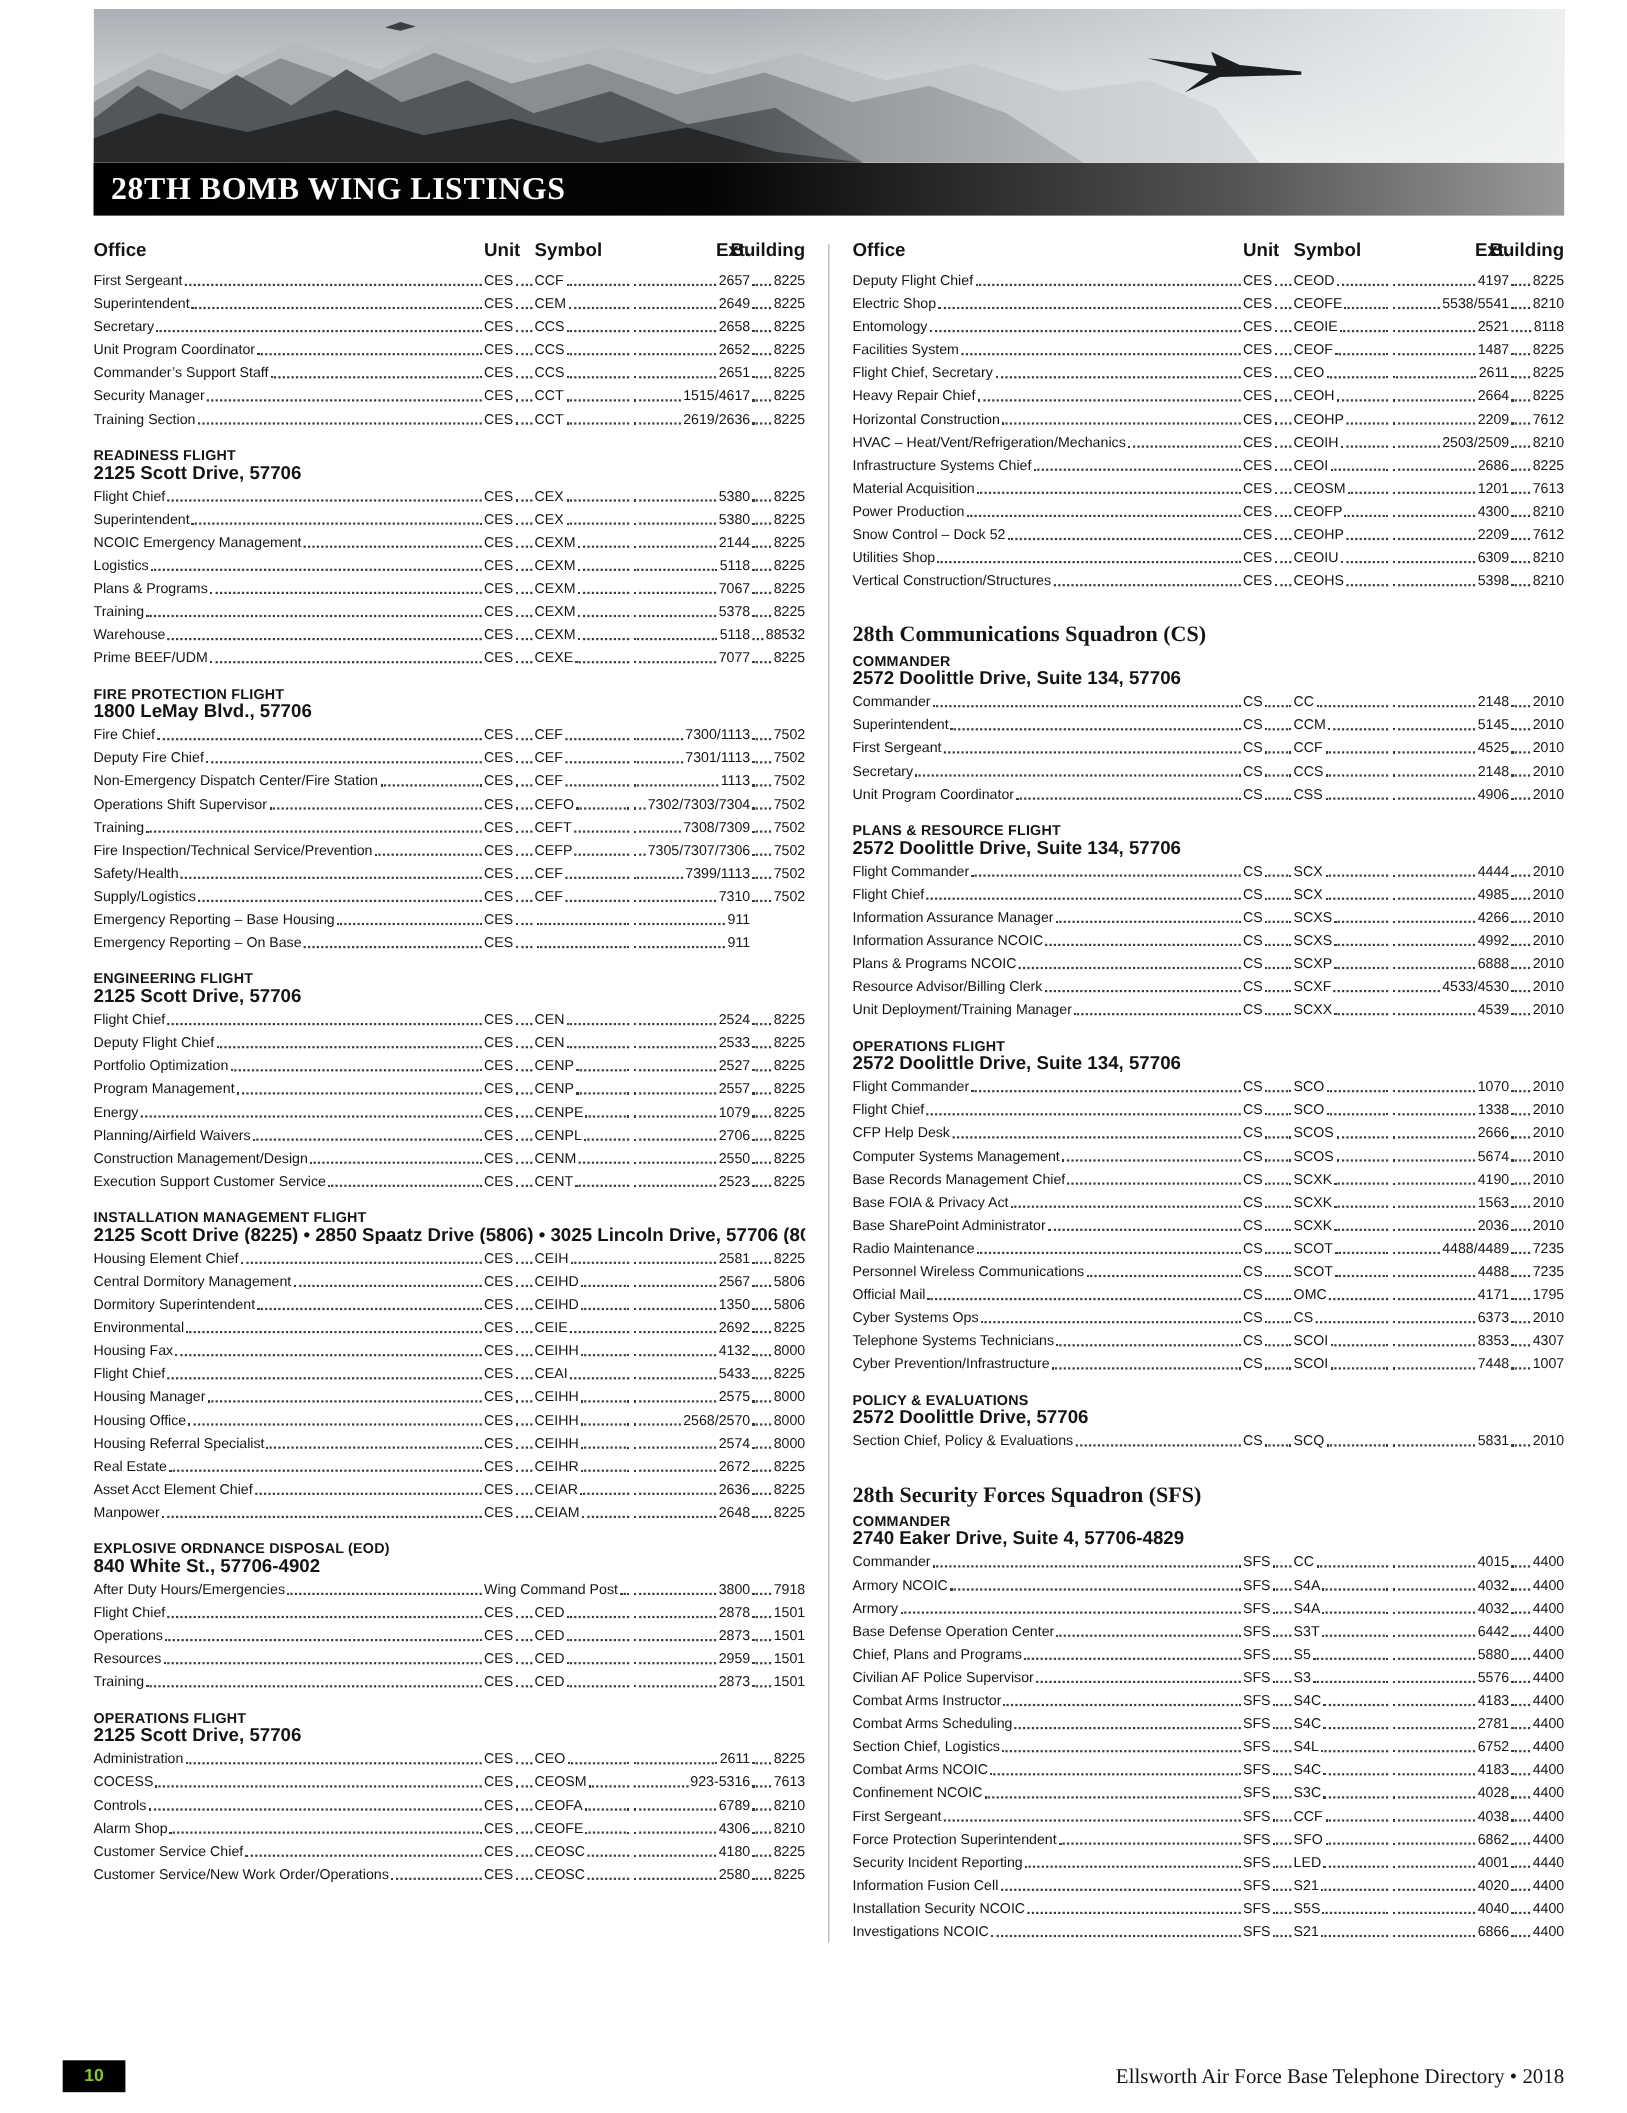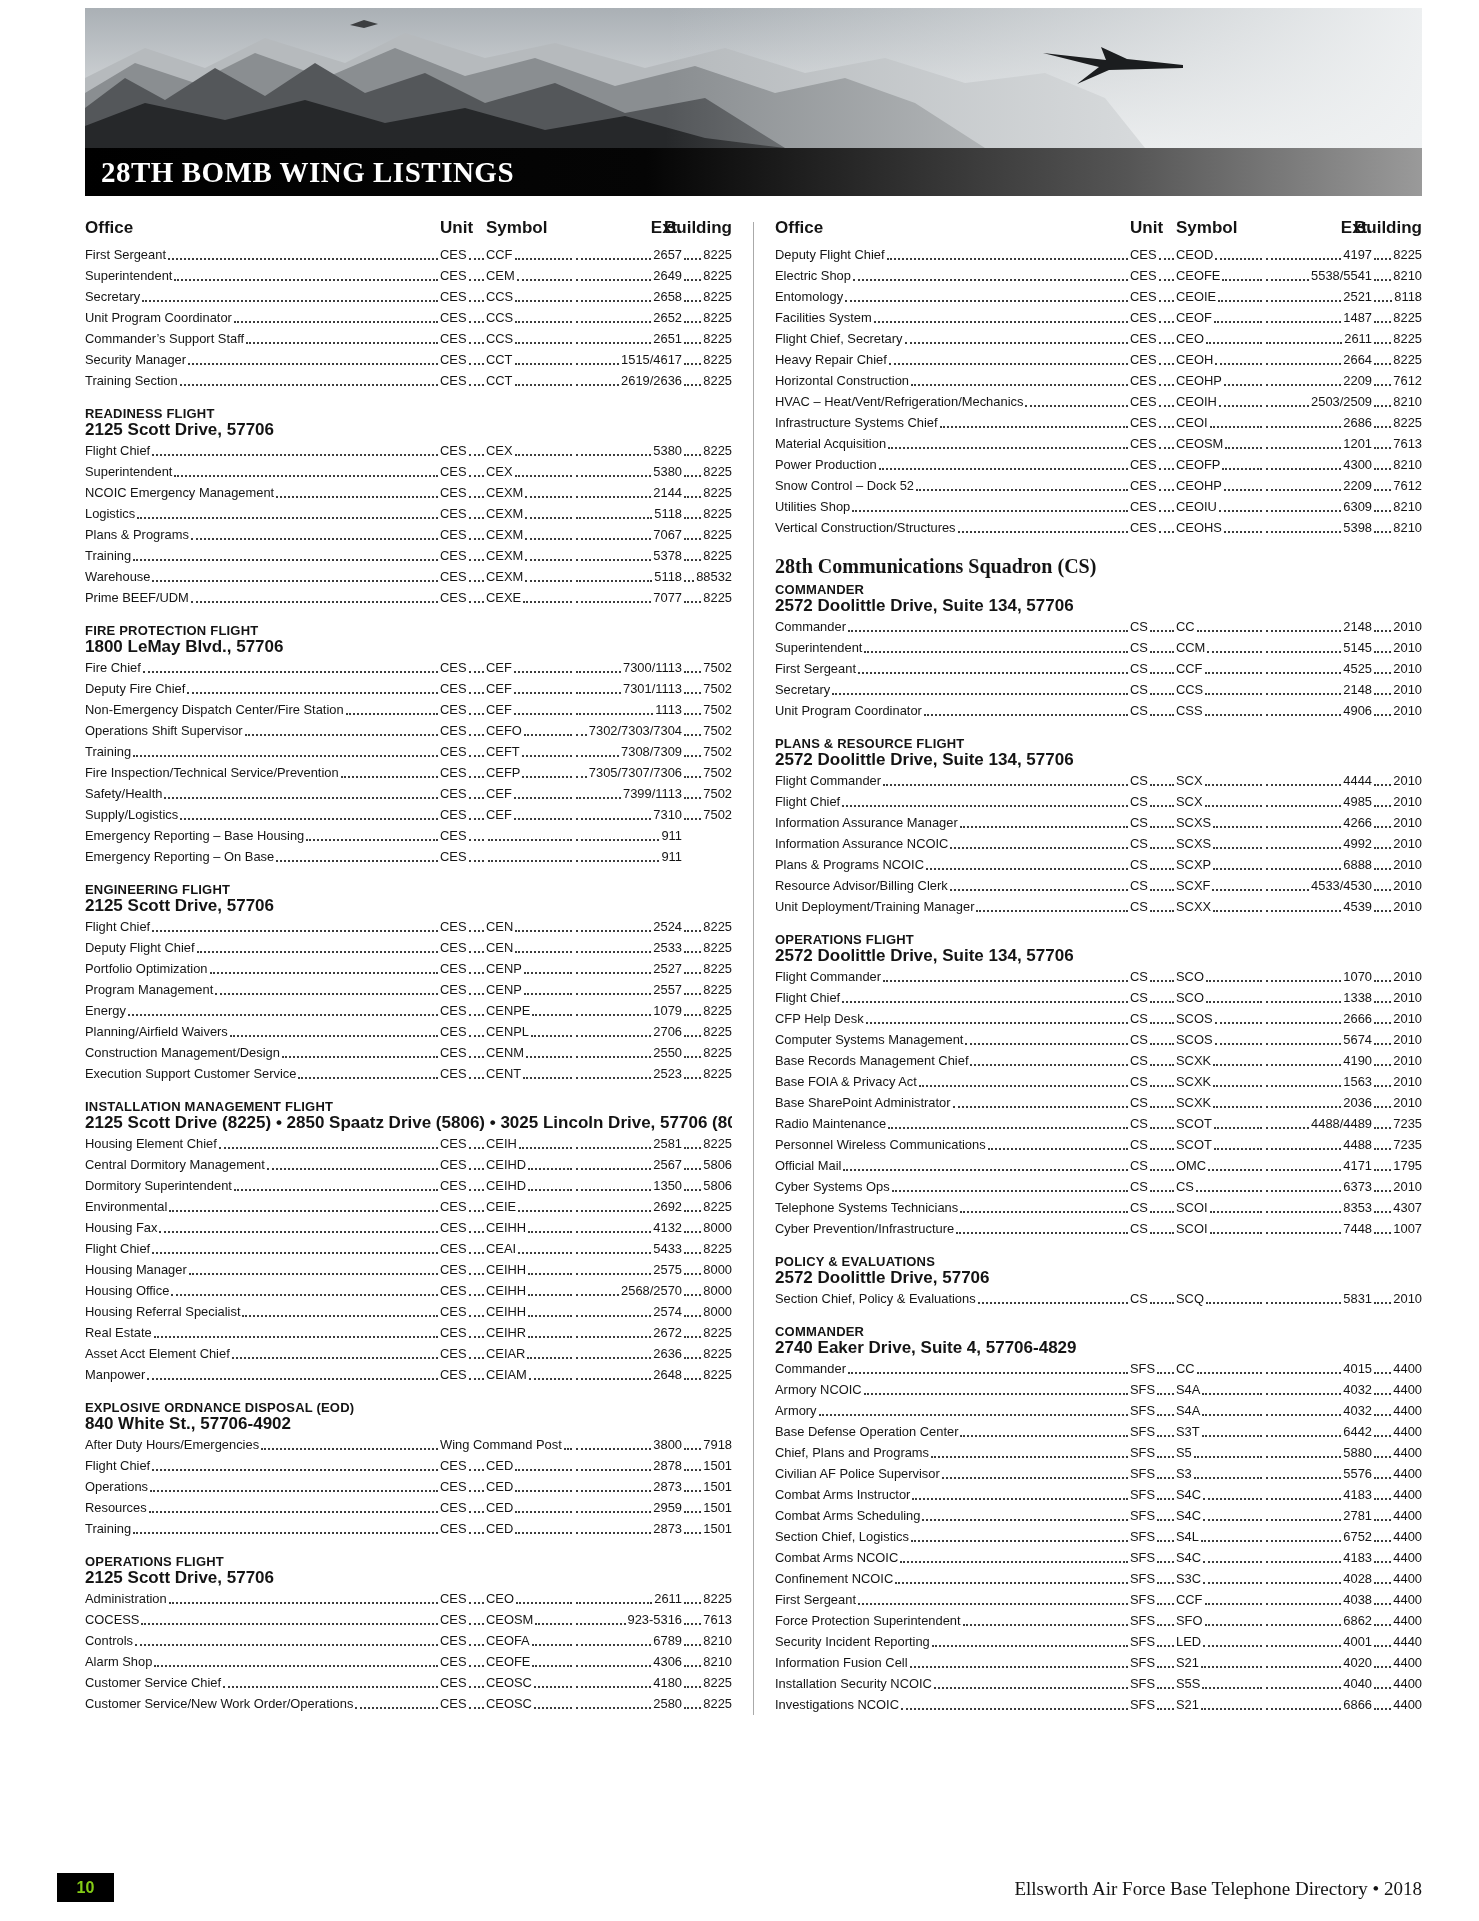--- a/index.html
+++ b/index.html
@@ -29,7 +29,7 @@
   .lead{flex:1 1 6px;min-width:6px;border-bottom:2px dotted #3c3c3c;margin:0 2px 5px 2px;}
   
   .sec-heading{font-size:13px;font-weight:bold;margin-top:14px;line-height:17px;letter-spacing:.2px;}
-  .squadron{font-family:"Liberation Serif",serif;font-weight:bold;font-size:20px;line-height:26px;margin-top:15px;}
+  .squadron{font-family:"Liberation Serif",serif;font-weight:bold;font-size:20px;line-height:26px;margin-top:26px;}
   .squadron + .sec-heading{margin-top:2px;}
   .address{font-size:17px;font-weight:bold;line-height:16px;margin-bottom:2px;white-space:nowrap;overflow:hidden;}
   

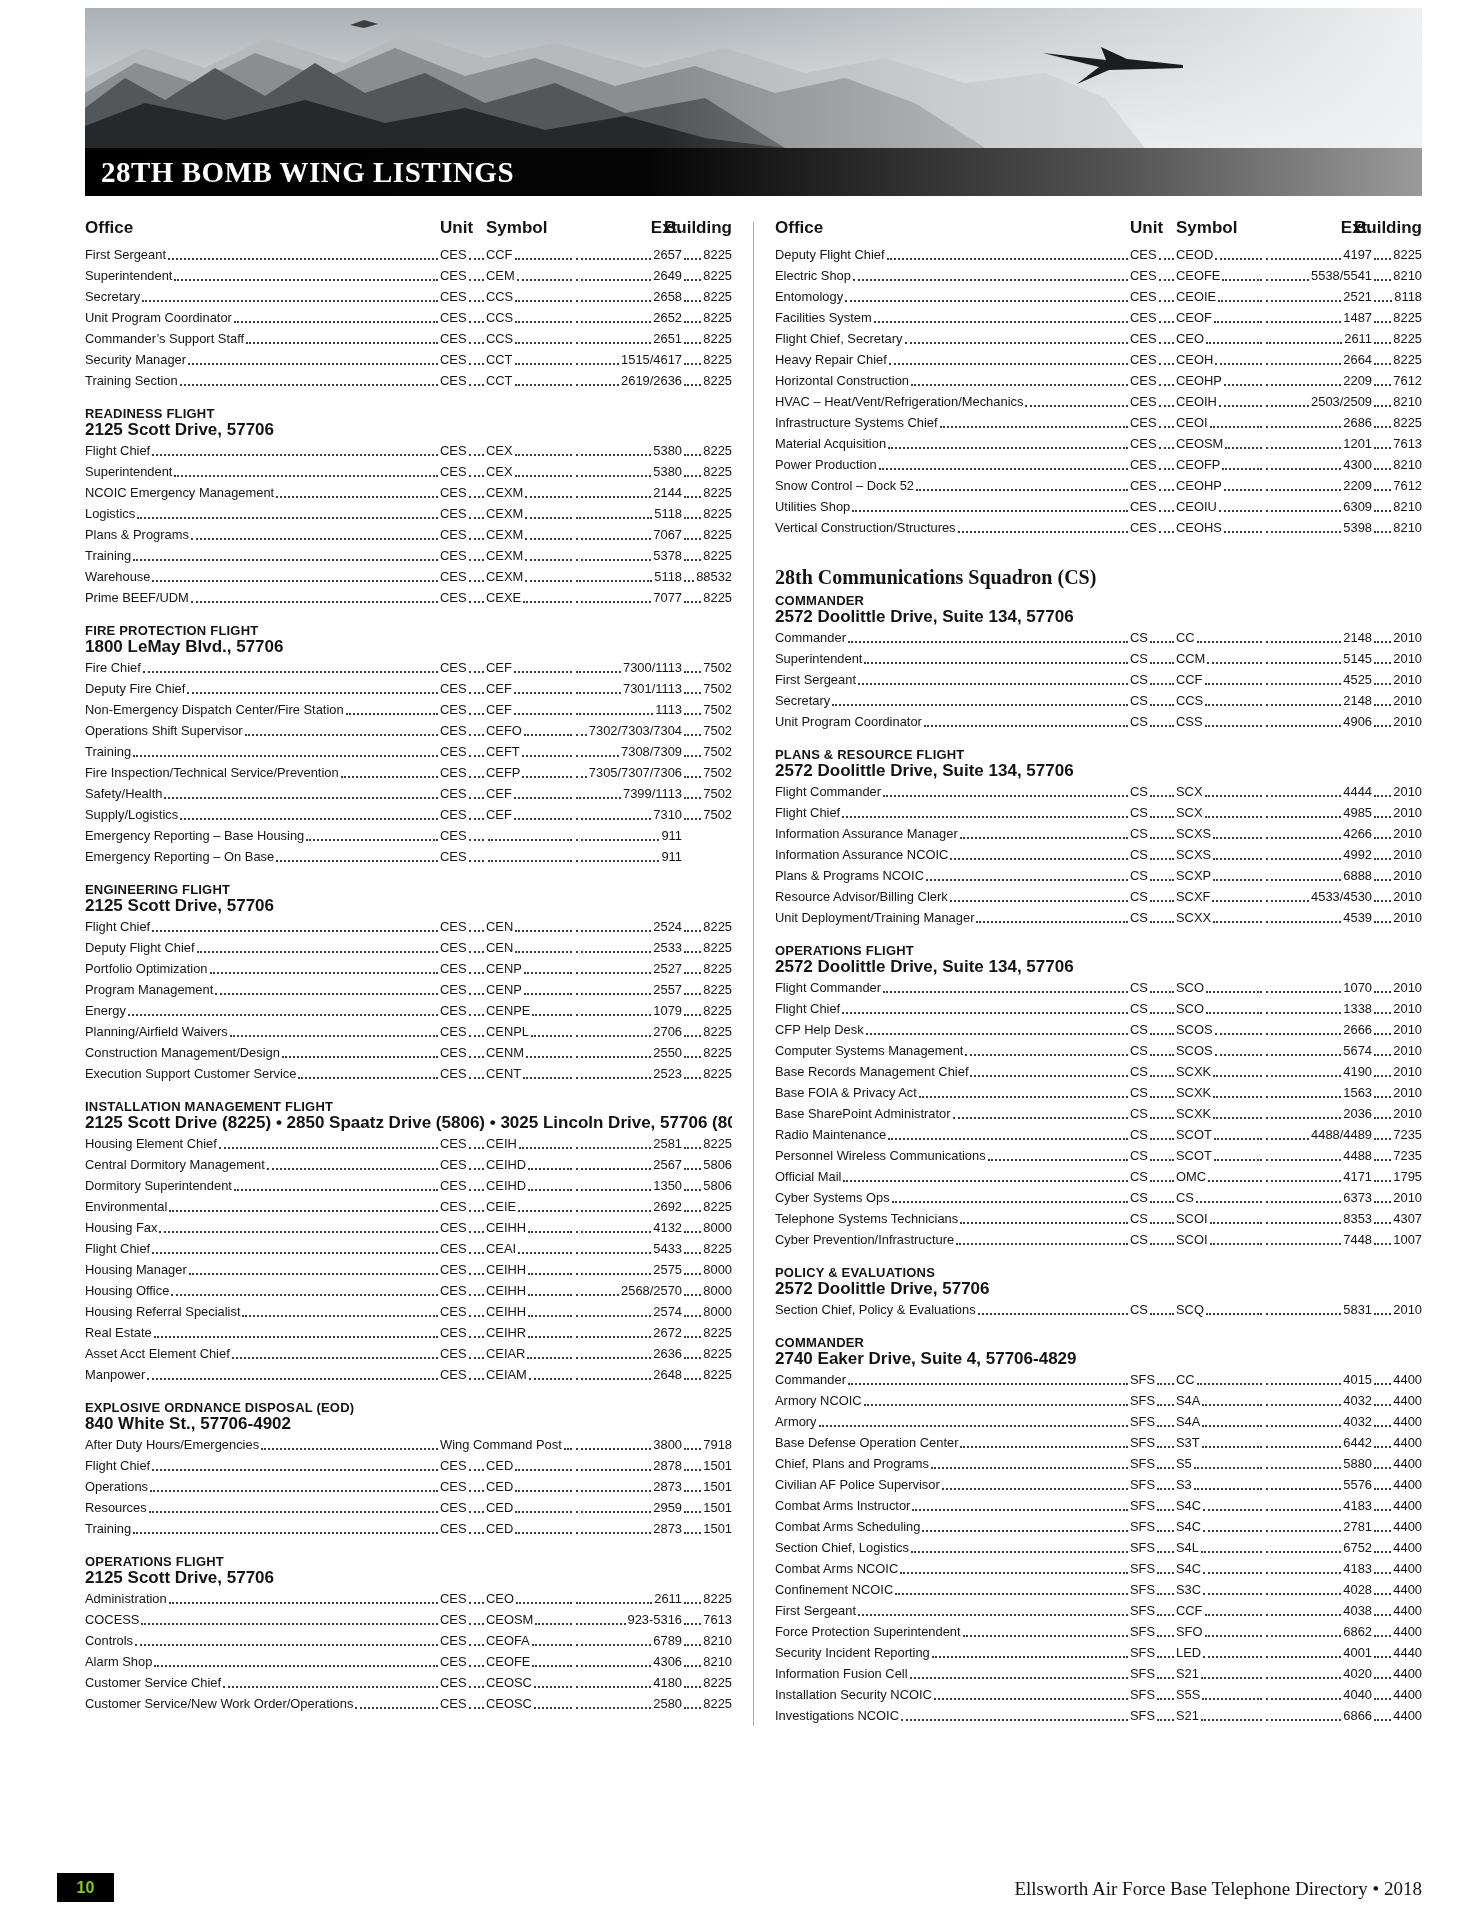--- a/index.html
+++ b/index.html
@@ -2230,6 +2230,7 @@
             <span class="txt">2010</span>
           </span>
         </div>
+        <div class="squadron">28th Security Forces Squadron (SFS)</div>
         <div class="sec-heading">COMMANDER</div>
         <div class="address">2740 Eaker Drive, Suite 4, 57706-4829</div>
         <div class="row">

